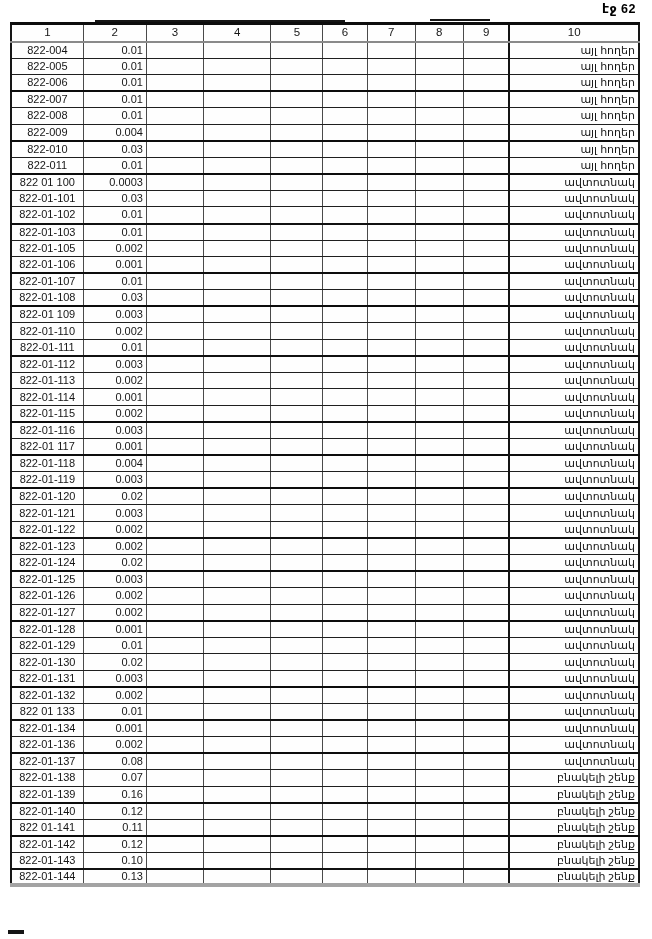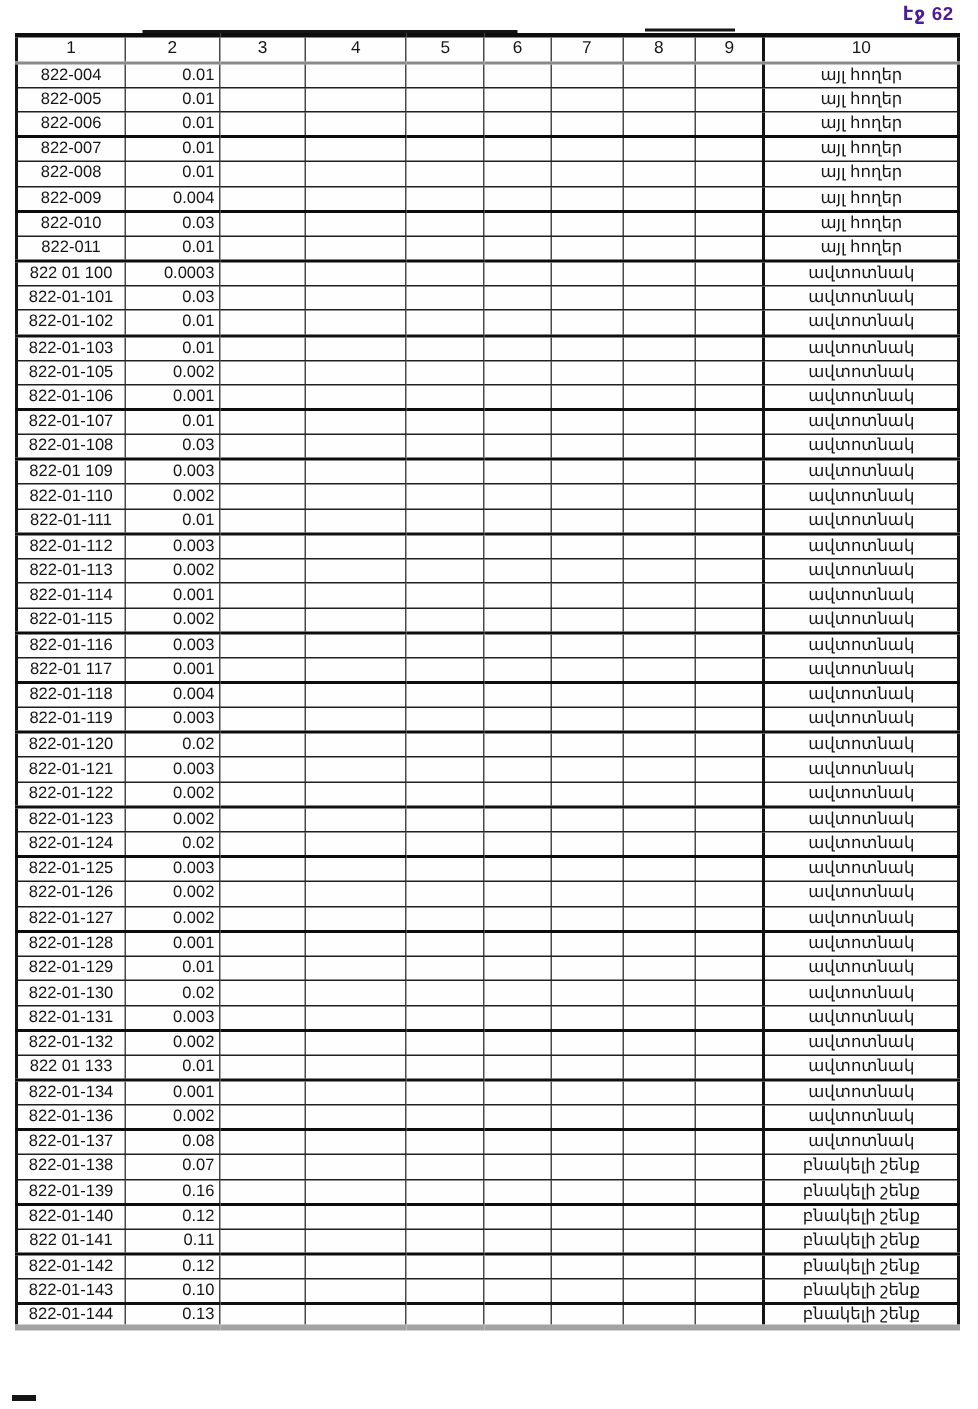--- a/index.html
+++ b/index.html
@@ -13,7 +13,7 @@
   }
   .page-label {
     position:absolute; top:1px; right:16px;
-    font-size:12.5px; font-weight:bold; color:#4c1d95;
+    font-size:12.5px; font-weight:bold; color:#000000;
     letter-spacing:0.5px;
   }
   table.grid {

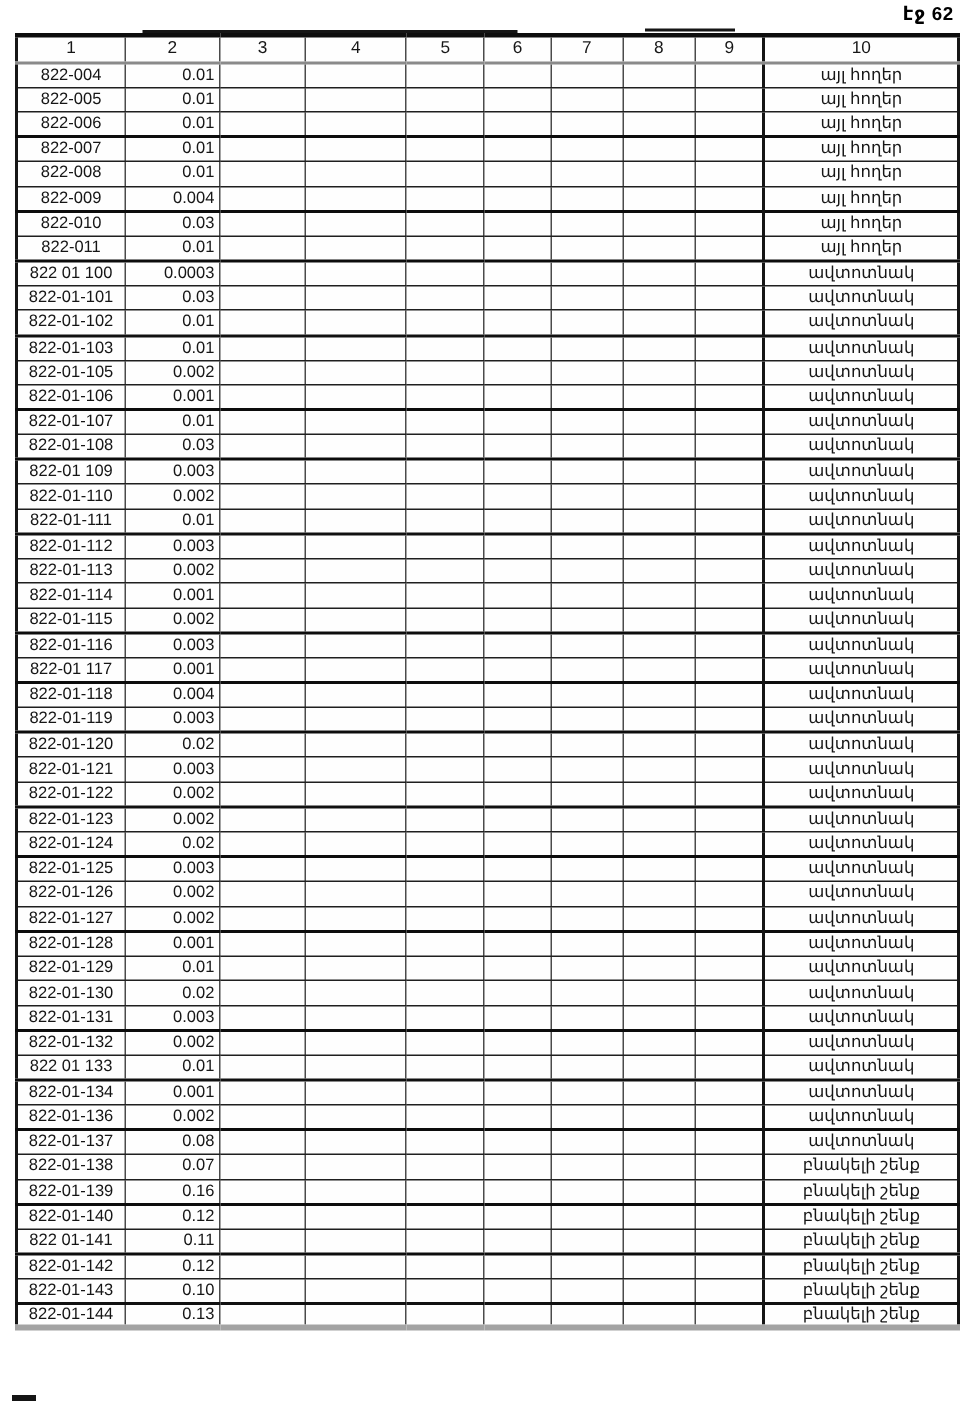--- a/index.html
+++ b/index.html
@@ -46,7 +46,7 @@
   }
   td.c1  { text-align:center;  color:#151515; }
   td.c2  { text-align:right; }
-  td.c10 { text-align:center; border-left:2.5px solid #141414; }
+  td.c10 { text-align:right; border-left:2.5px solid #141414; }
   th.c10 { border-left:2.5px solid #141414; }
   
   tbody tr:nth-child(4) td,

